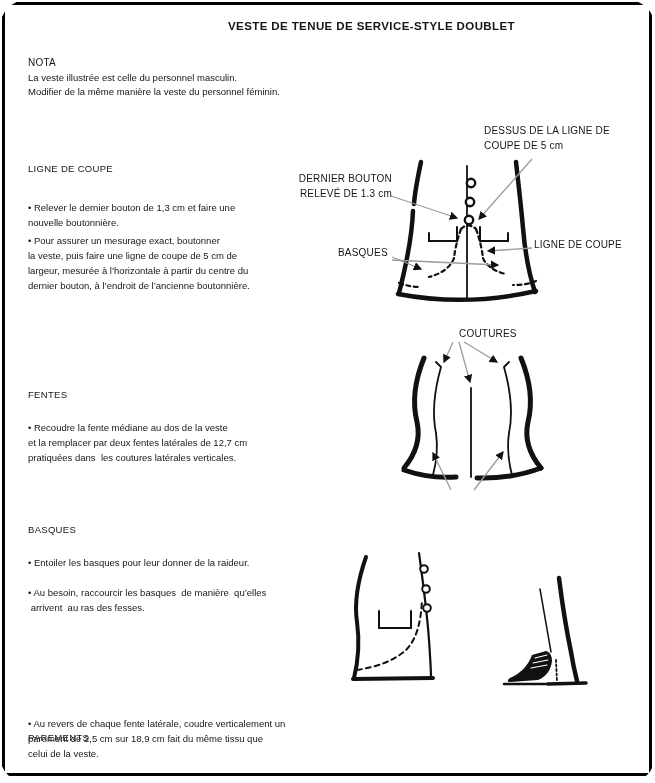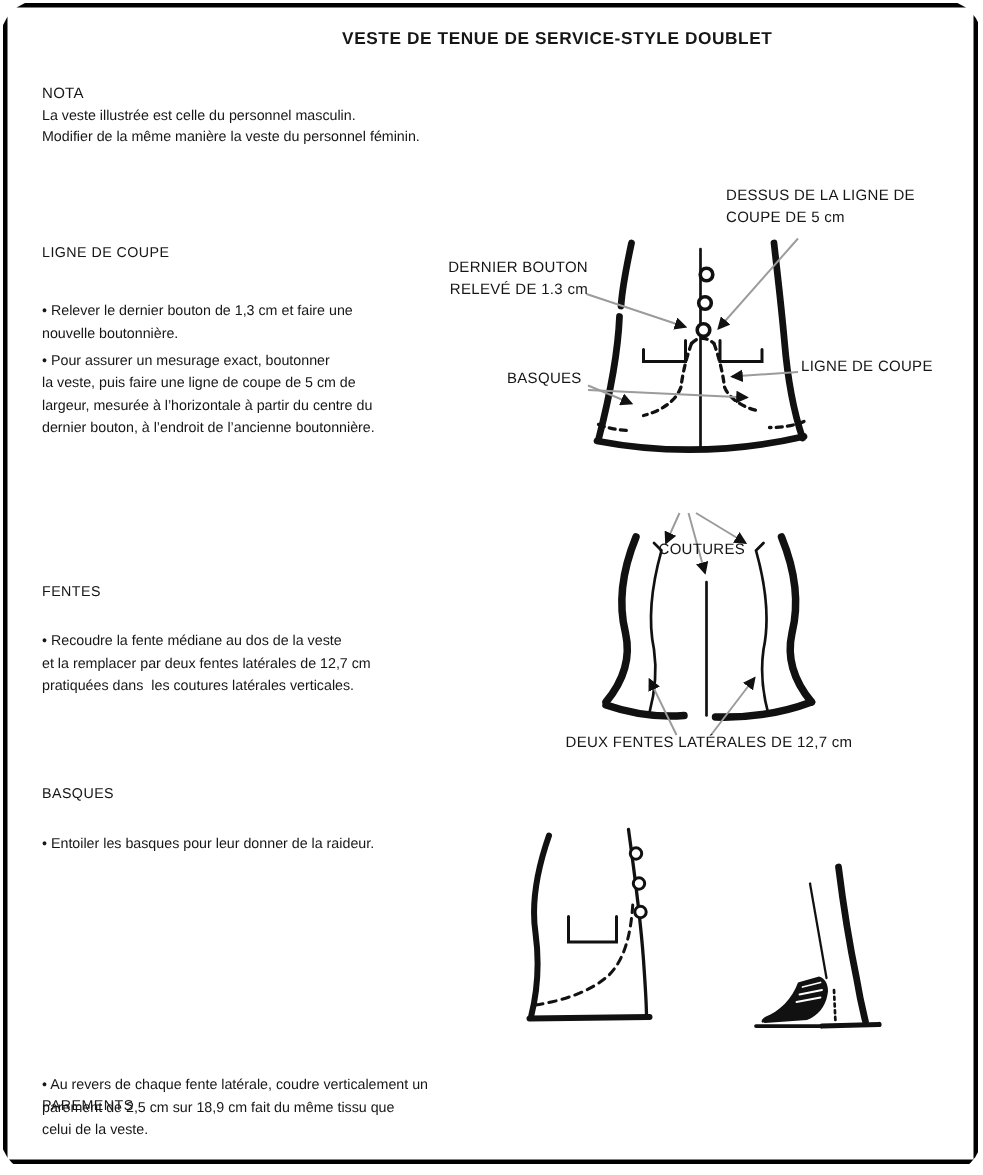--- a/index.html
+++ b/index.html
@@ -138,7 +138,7 @@
   <div class="abs lbl" style="left:338px; top:246px;">BASQUES</div>
   <div class="abs lbl" style="left:534px; top:238px;">LIGNE DE COUPE</div>
 
-  <div class="abs lbl" style="left:439px; top:327px;margin-top:33px;">COUTURES</div>
+  <div class="abs lbl" style="left:459px; top:327px;">COUTURES</div>
   <div class="abs lbl" style="left:377px; top:489px;">DEUX FENTES LATÉRALES DE 12,7 cm</div>
 
 </div>

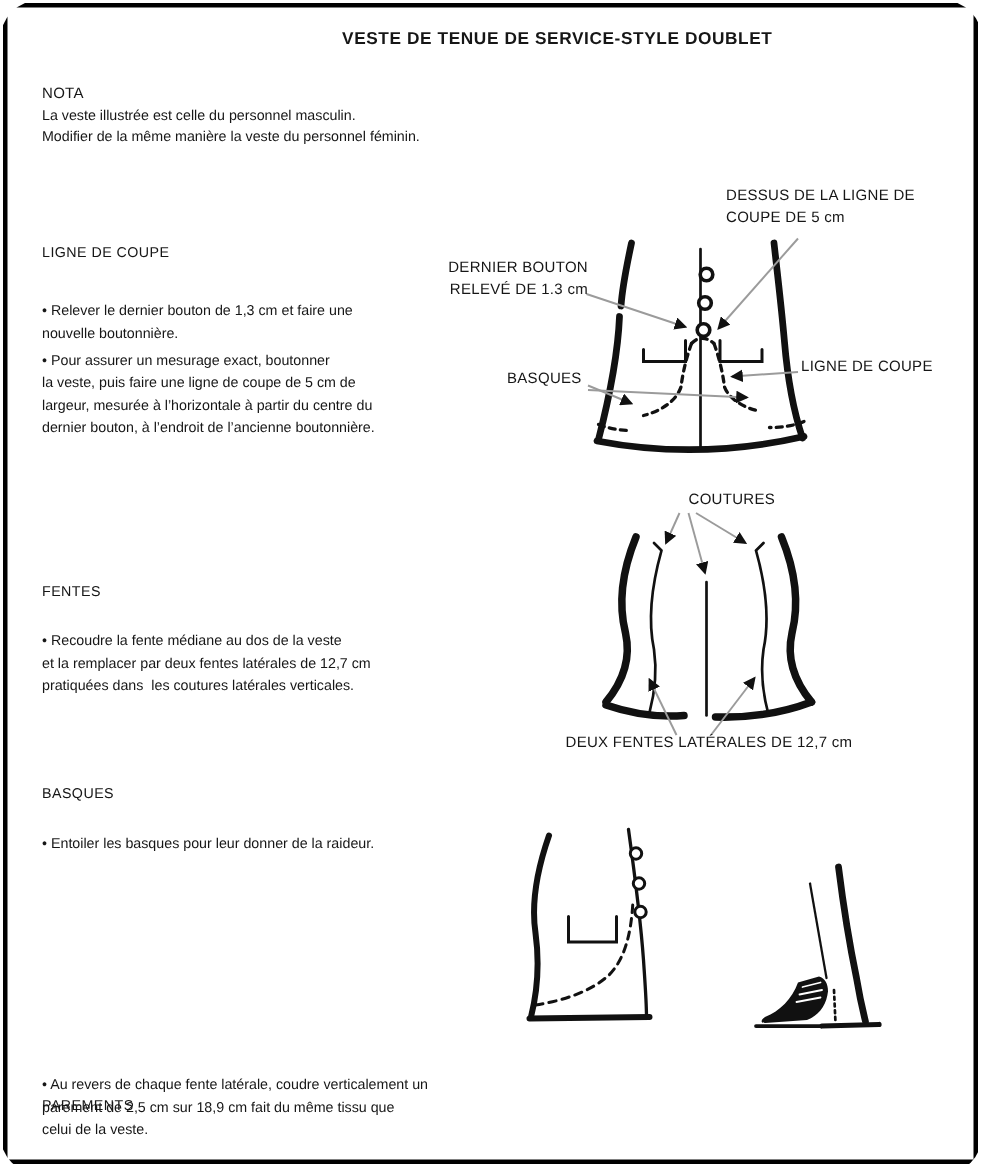--- a/index.html
+++ b/index.html
@@ -139,7 +139,6 @@
   <div class="abs lbl" style="left:534px; top:238px;">LIGNE DE COUPE</div>
 
   <div class="abs lbl" style="left:459px; top:327px;">COUTURES</div>
-  <div class="abs lbl" style="left:377px; top:489px;">DEUX FENTES LATÉRALES DE 12,7 cm</div>
 
 </div>
 

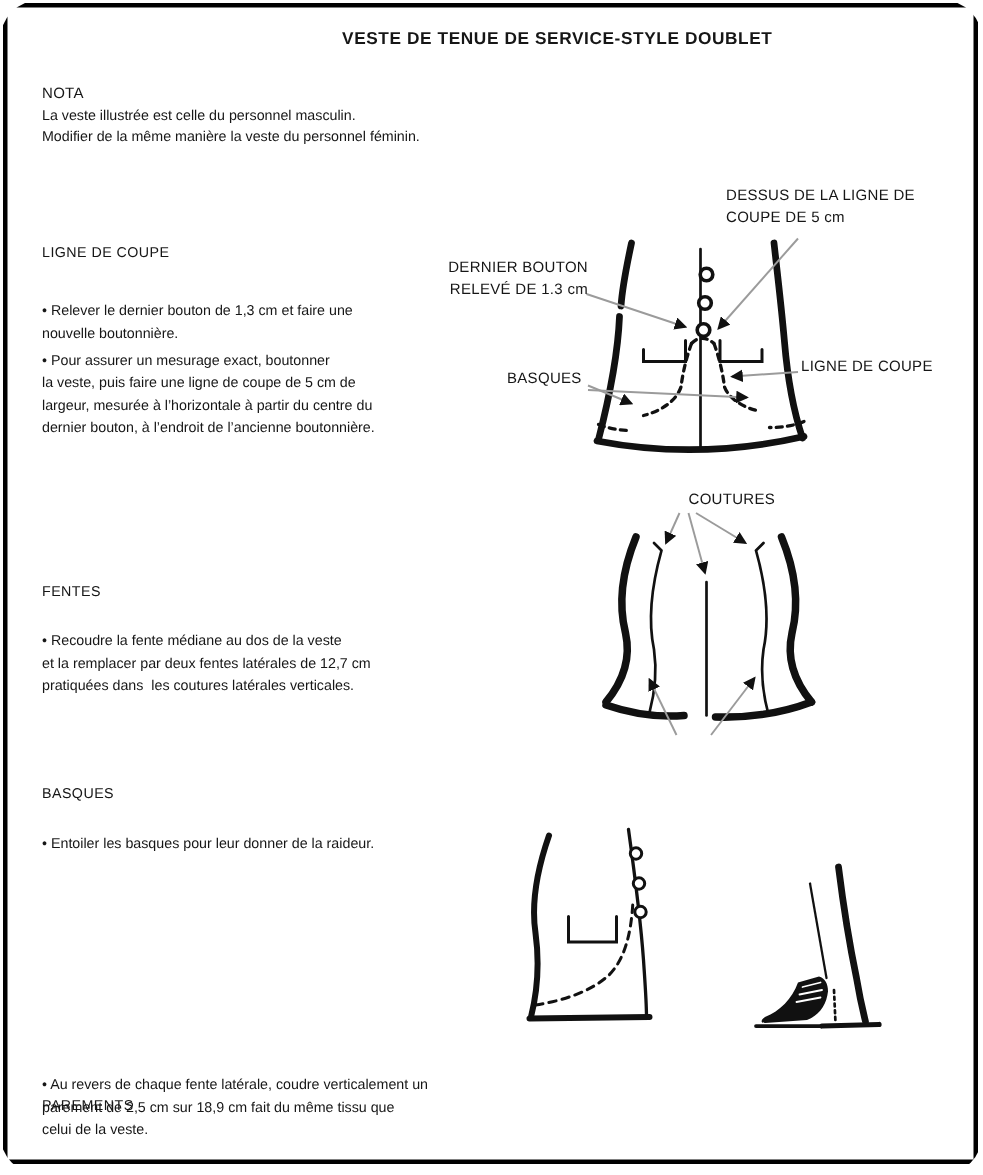--- a/index.html
+++ b/index.html
@@ -125,6 +125,8 @@
 
   <div class="abs h" style="left:28px; top:524px;">BASQUES</div>
   <div class="abs body" style="left:28px; top:555px; width:290px;">• Entoiler les basques pour leur donner de la raideur.</div>
+  <div class="abs body" style="left:28px; top:585px; width:290px;">• Au besoin, raccourcir les basques  de manière  qu’elles
+ arrivent  au ras des fesses.</div>
 
   <div class="abs h" style="left:28px; top:685px;margin-top:47px;">PAREMENTS</div>
   <div class="abs body" style="left:28px; top:716px; width:310px;">• Au revers de chaque fente latérale, coudre verticalement un

